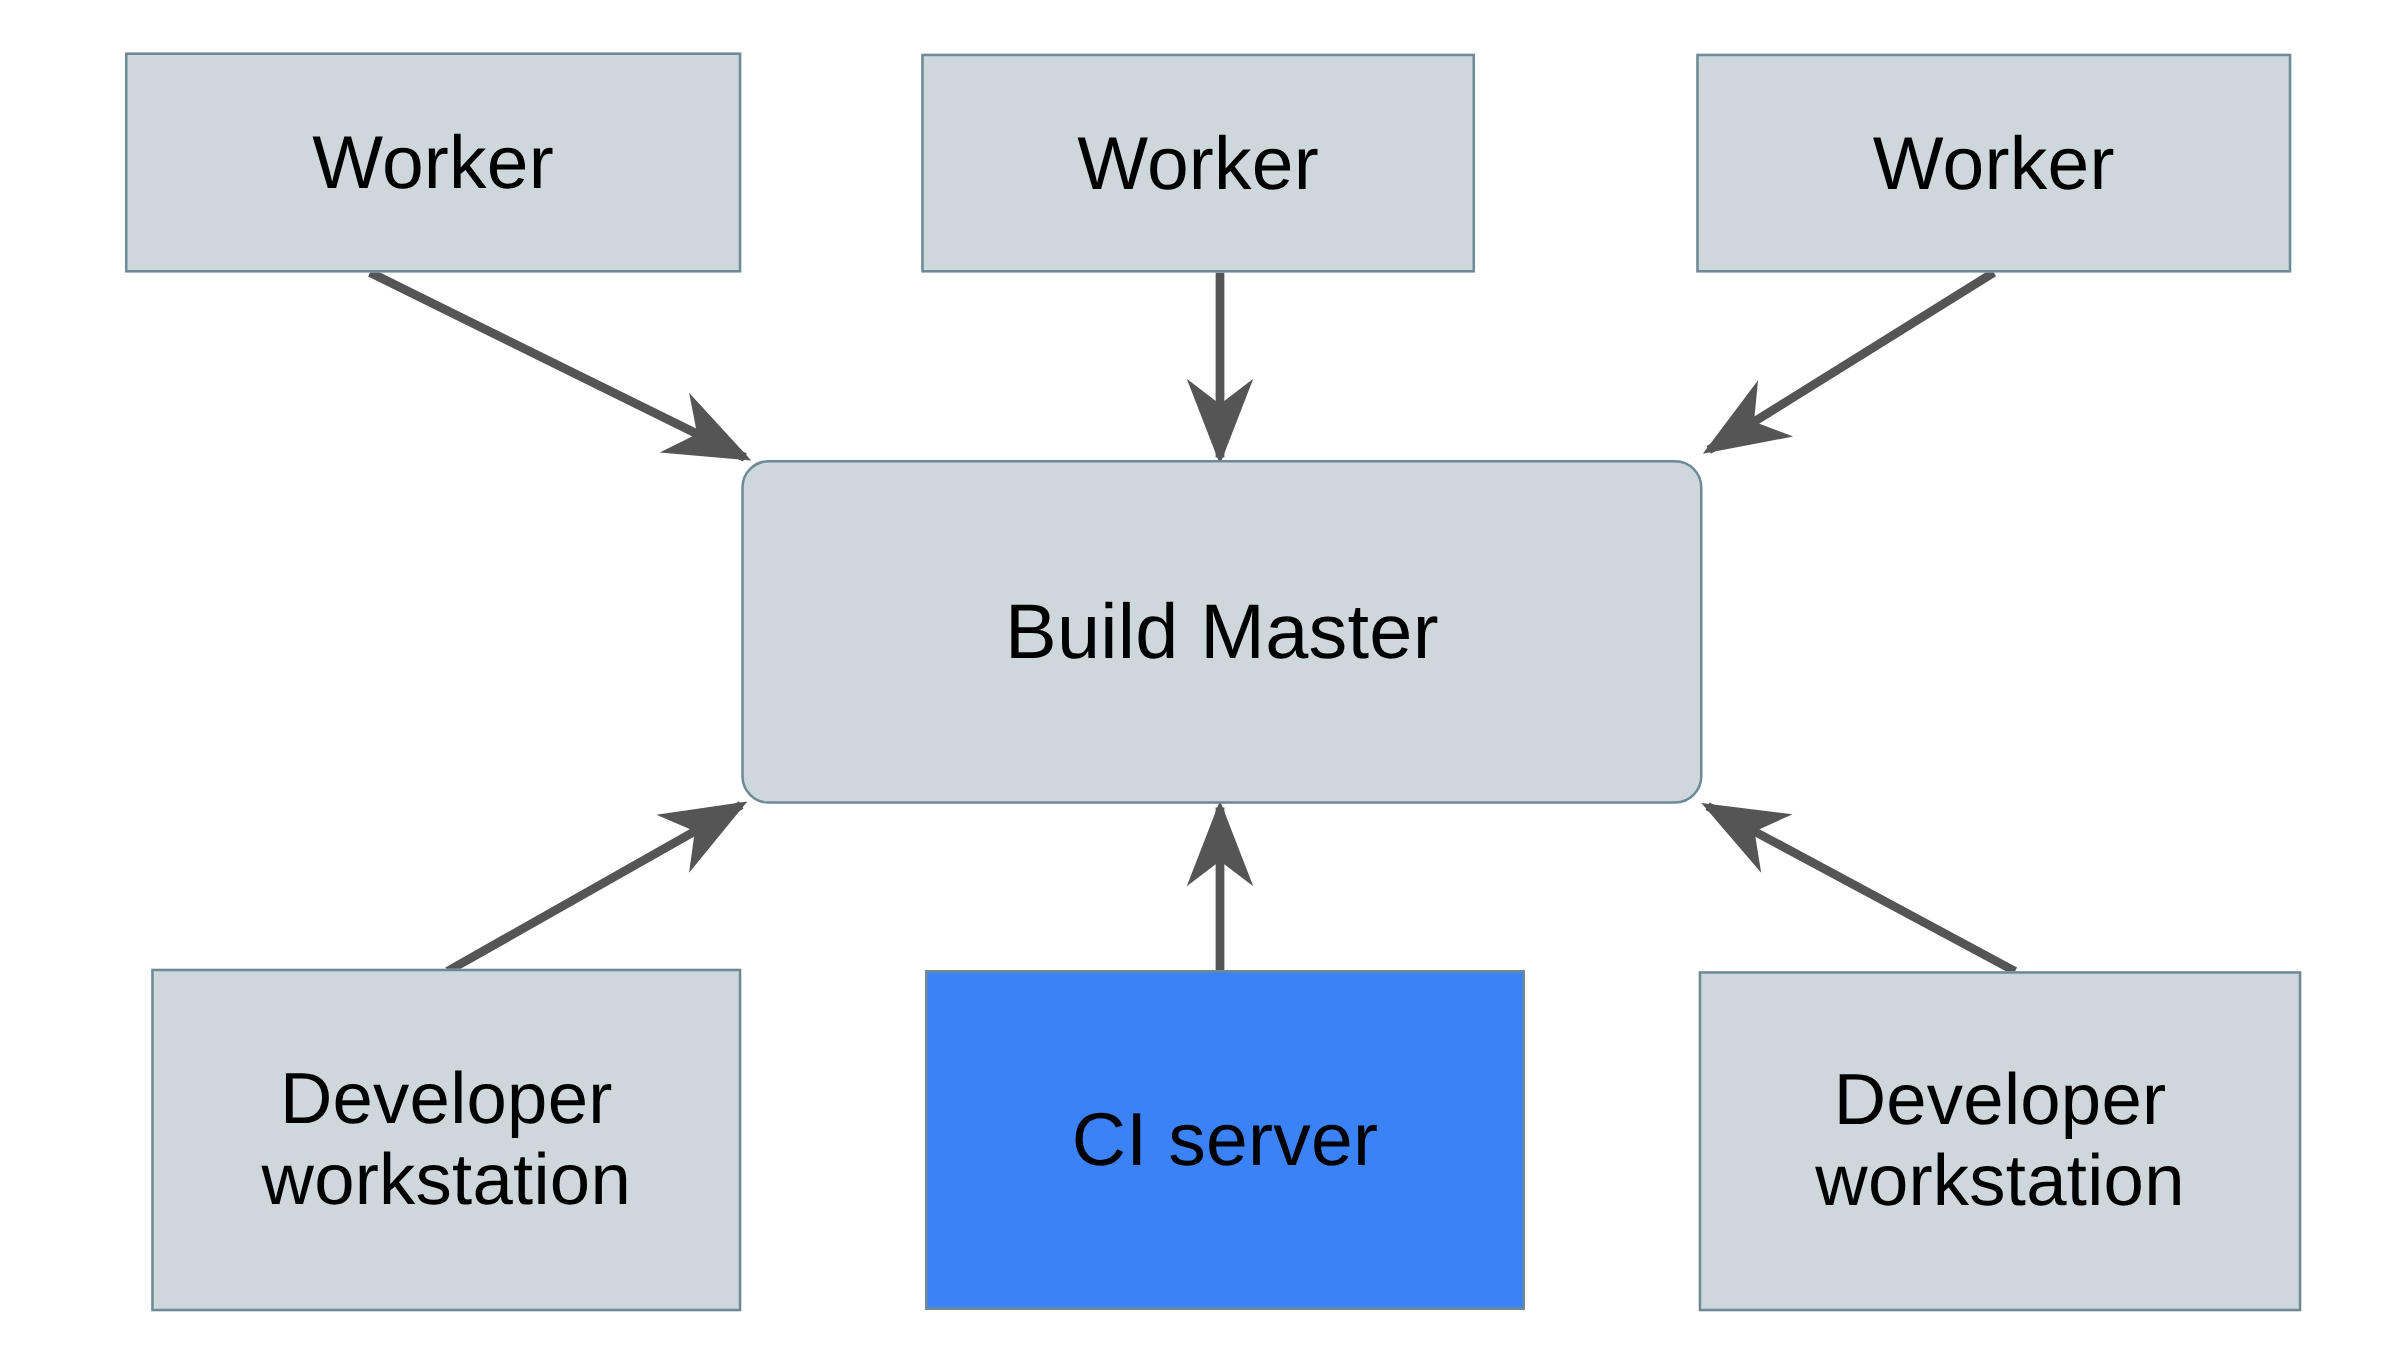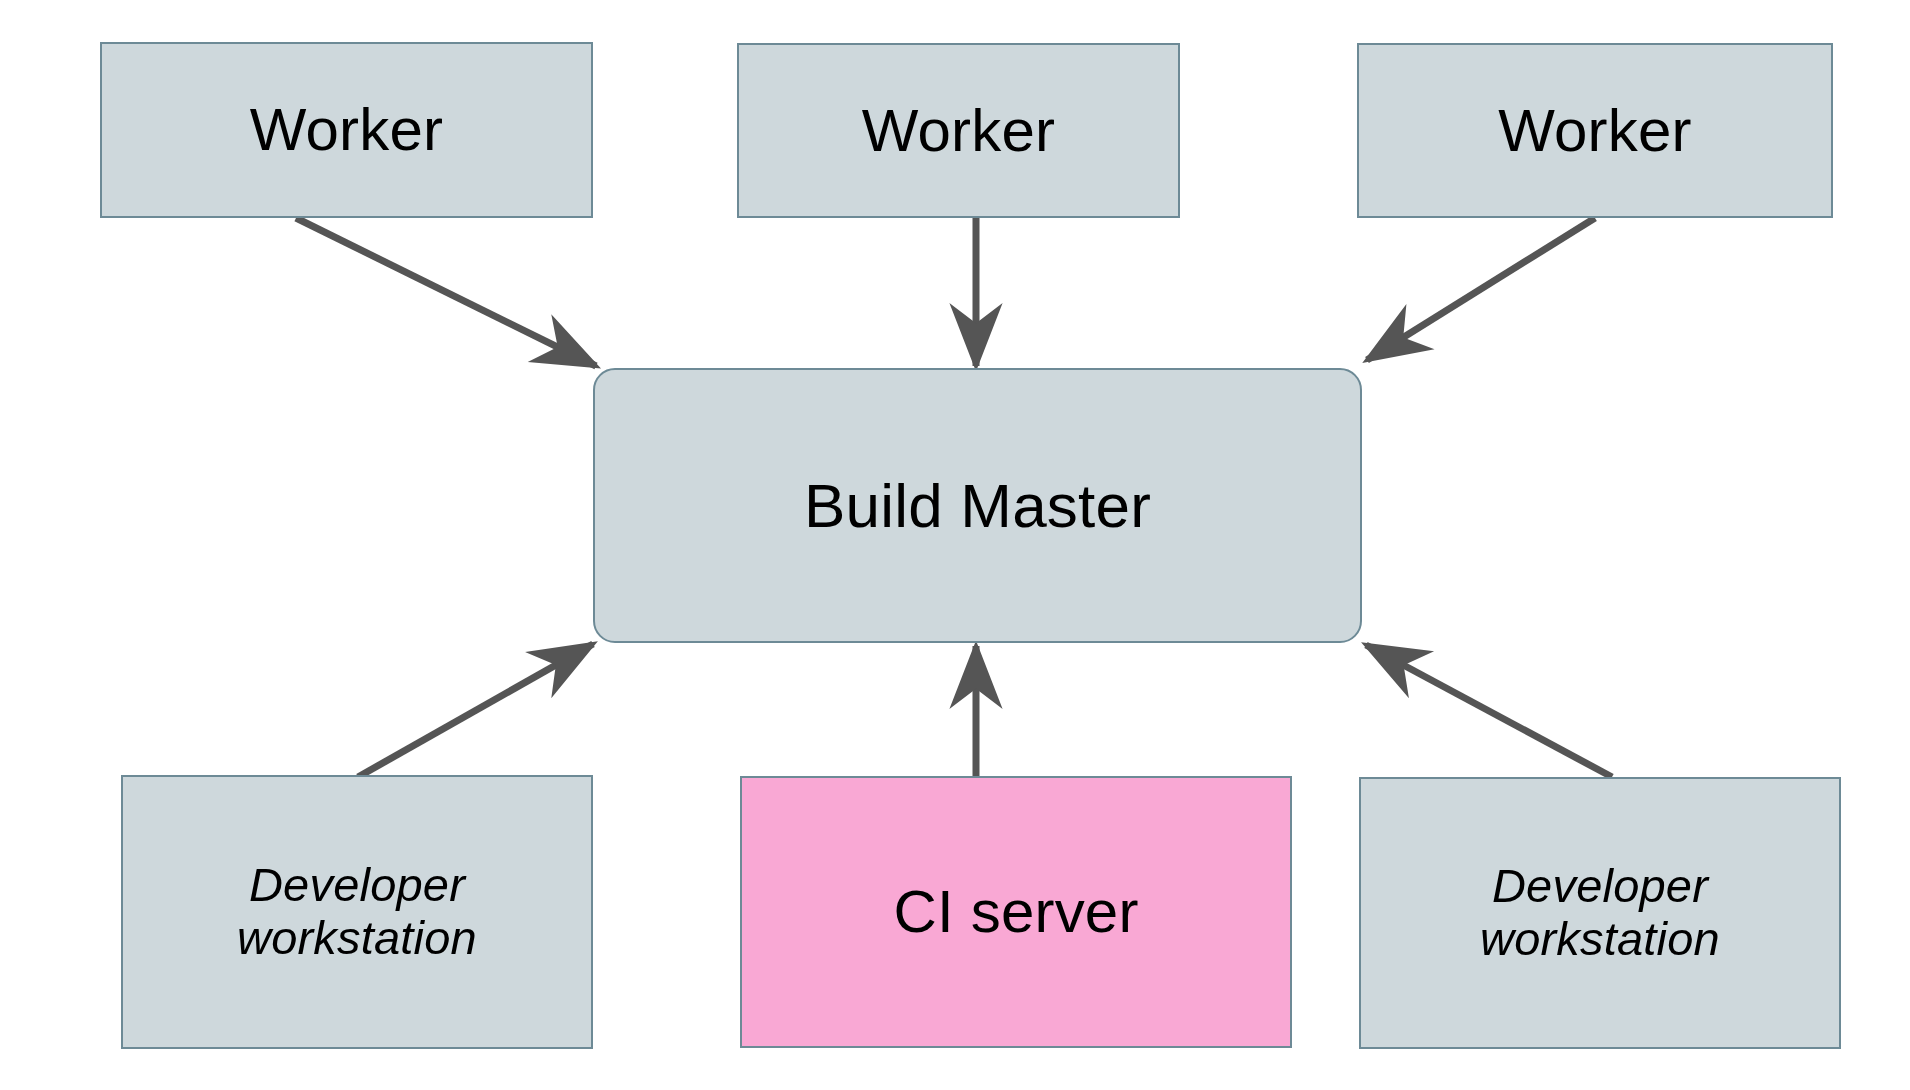--- a/index.html
+++ b/index.html
@@ -42,7 +42,7 @@
     white-space: pre-line;
     padding: 0 10px;
   }
-  .size-sm { font-size: 47px; font-style: italic; }
+  .size-sm { font-size: 58px; }
   .size-md { font-size: 60px; }
   .size-lg { font-size: 62px; }
 </style>

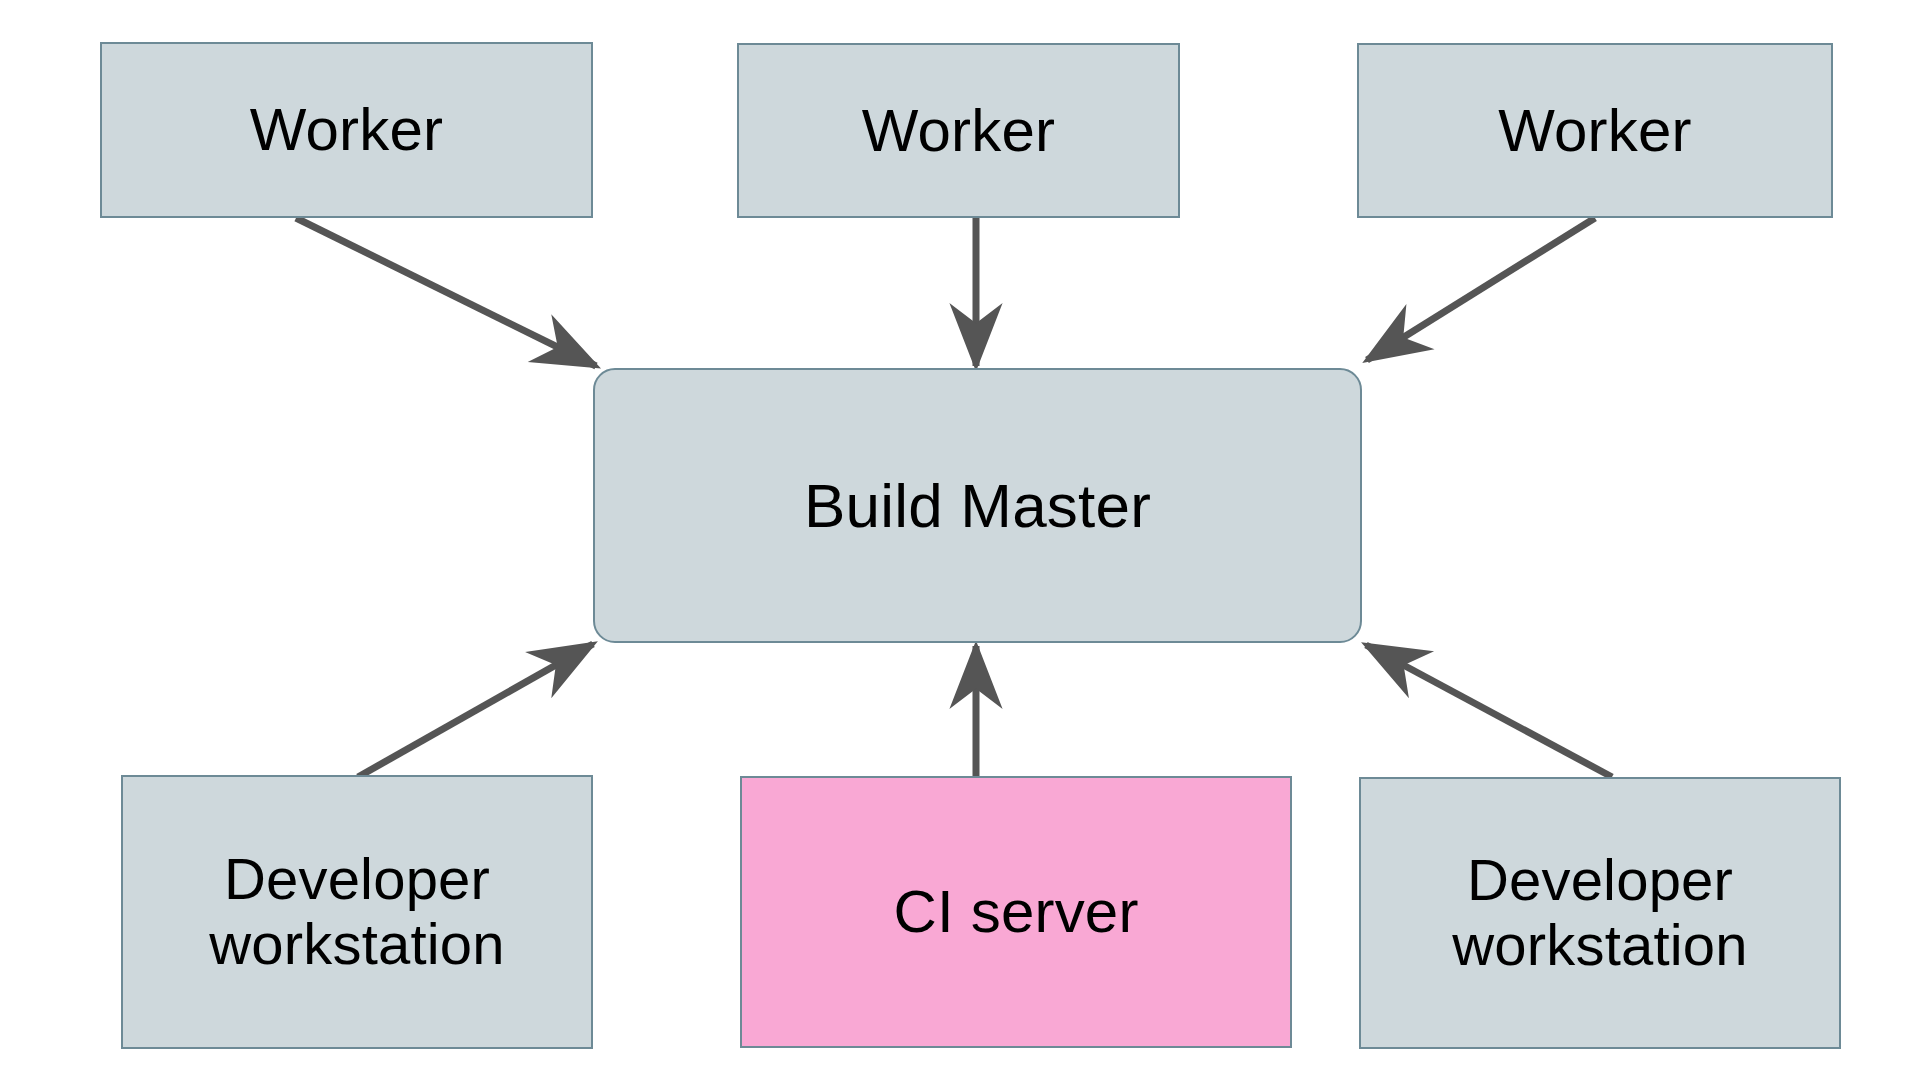--- a/index.html
+++ b/index.html
@@ -84,7 +84,7 @@
         <div class="node-label size-sm" style="color: rgb(0, 0, 0);">Developer
 workstation</div>
       </div>
-      <div class="node" style="left: 740px; top: 776px; width: 552px; height: 272px; background: #f9a8d4; border-color: rgb(109, 138, 150);">
+      <div class="node" style="left: 740px; top: 776px; width: 480px; height: 272px; background: #3b82f6; border-color: rgb(109, 138, 150);">
         <div class="node-label size-md" style="color: rgb(0, 0, 0);">CI server</div>
       </div>
       <div class="node" style="left: 1359px; top: 777px; width: 482px; height: 272px; background: rgb(206, 216, 220); border-color: rgb(109, 138, 150);">

